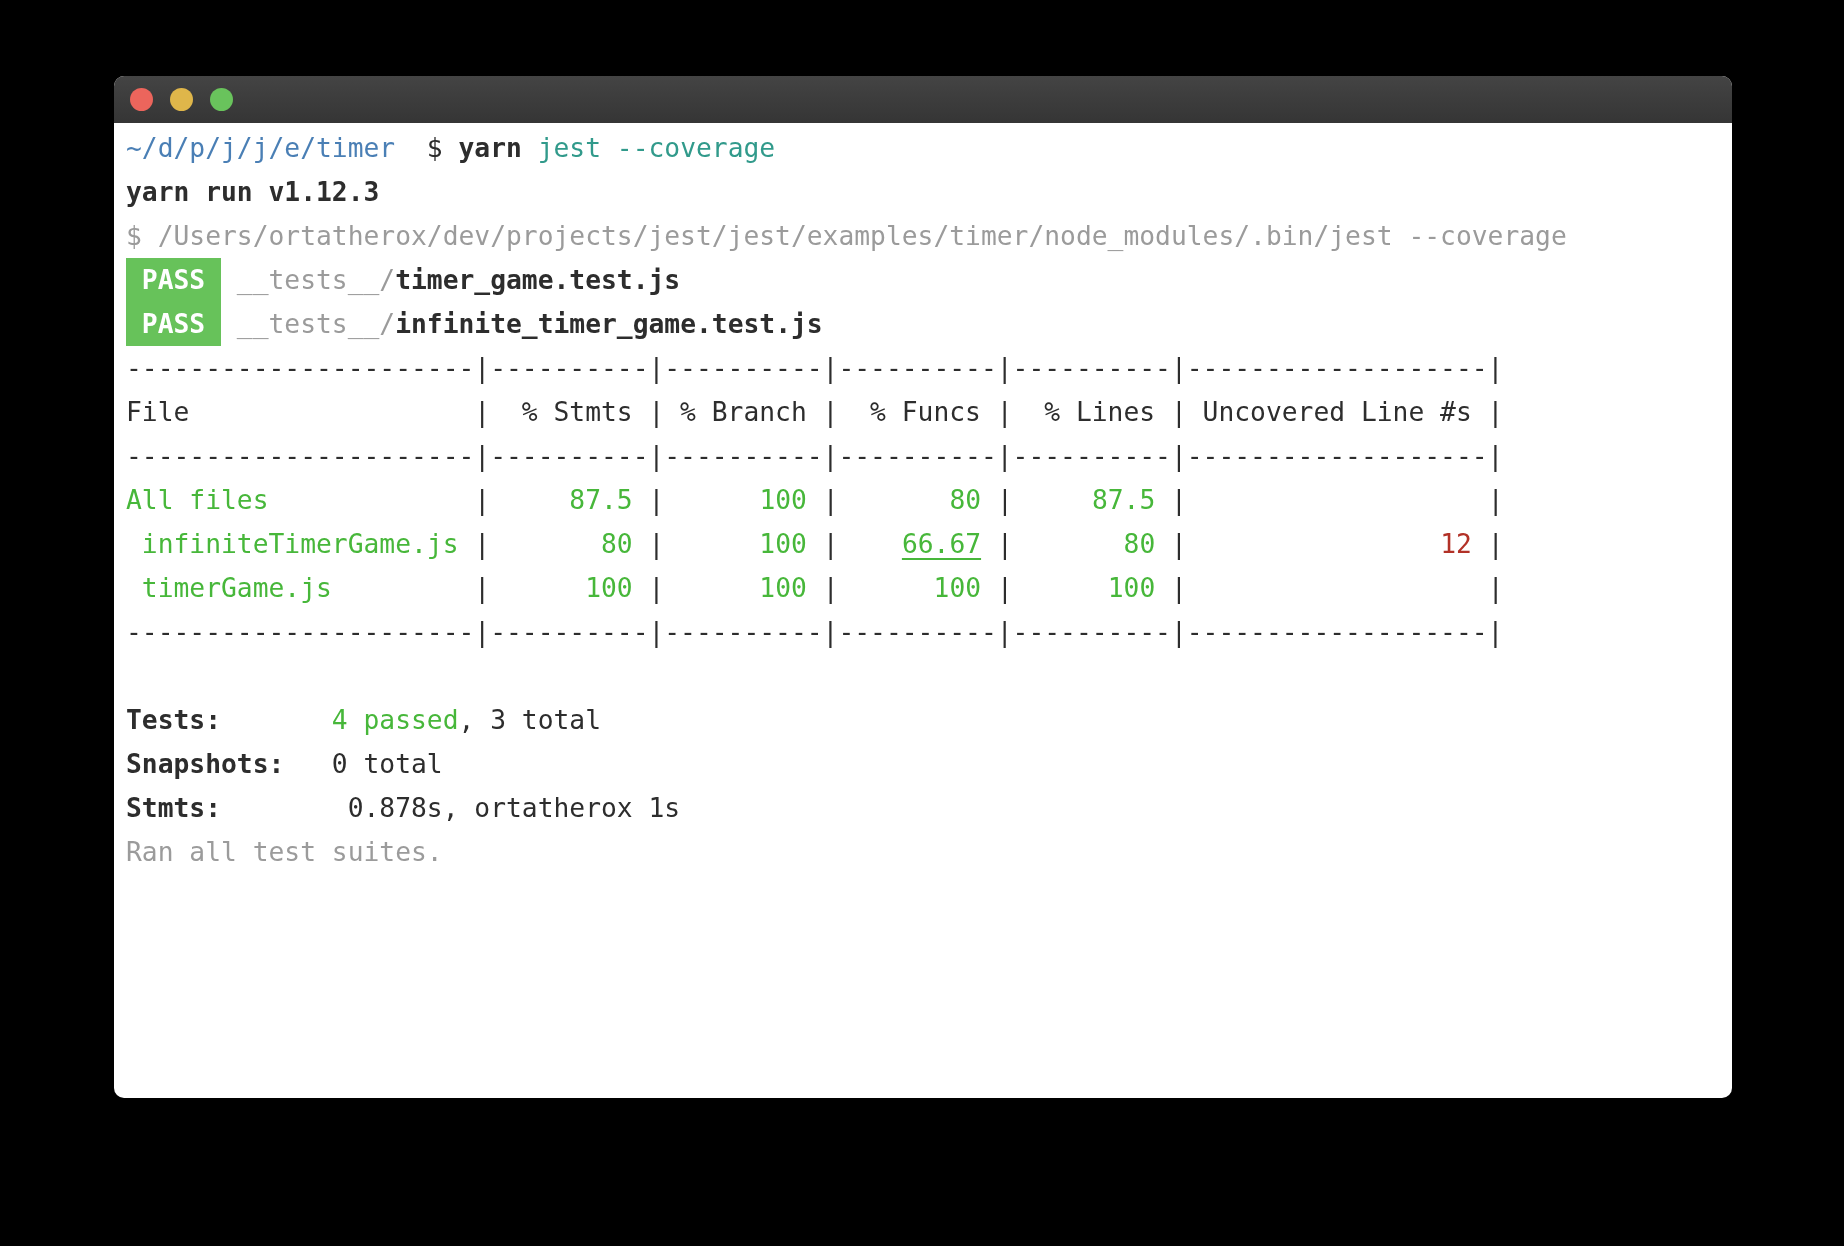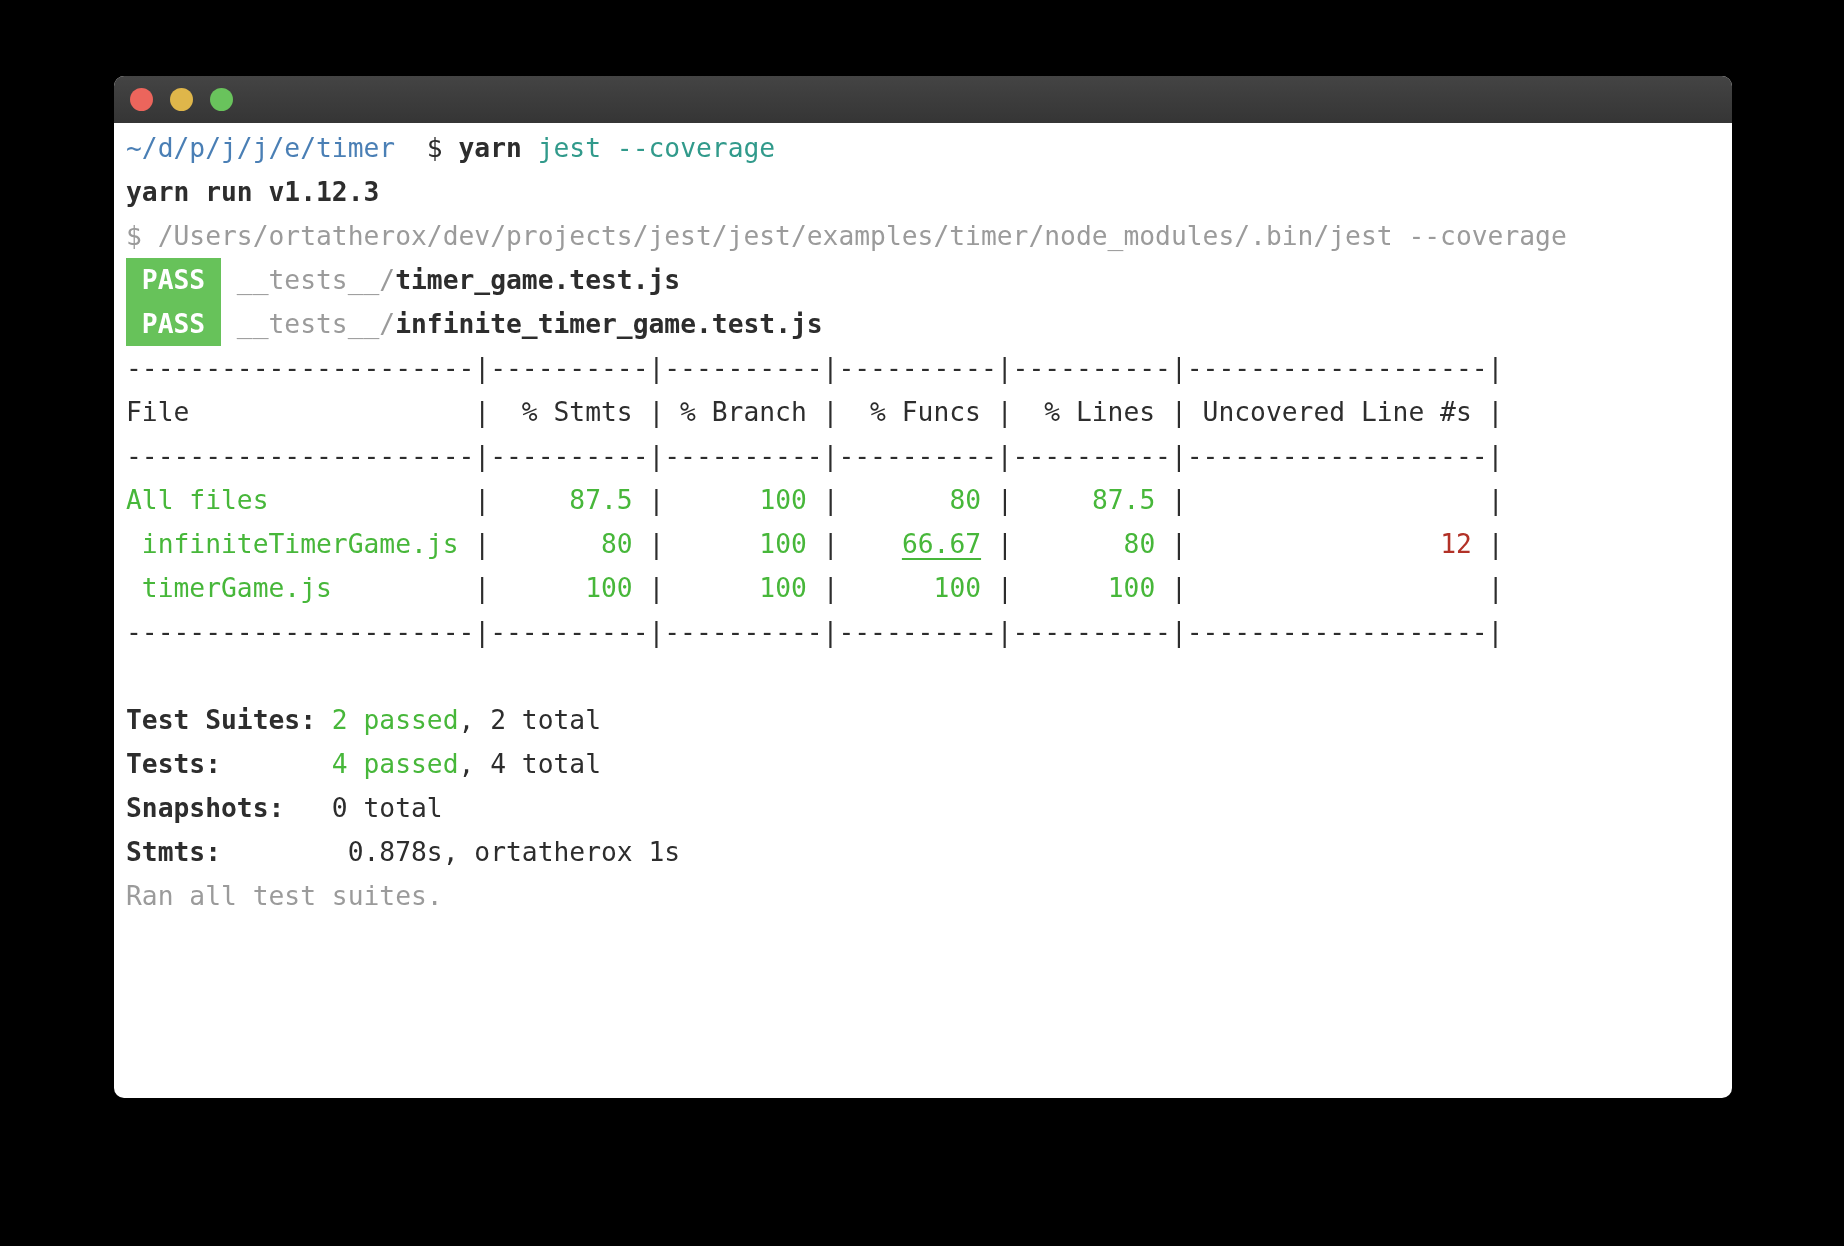--- a/index.html
+++ b/index.html
@@ -61,7 +61,6 @@
         <div class="line"><span class="c-green" style="white-space: pre;"> timerGame.js</span><span class="c-dark" style="white-space: pre;">         </span><span class="c-dark" style="white-space: pre;">|</span><span class="c-dark" style="white-space: pre;">      </span><span class="c-green" style="white-space: pre;">100</span><span class="c-dark" style="white-space: pre;"> </span><span class="c-dark" style="white-space: pre;">|</span><span class="c-dark" style="white-space: pre;">      </span><span class="c-green" style="white-space: pre;">100</span><span class="c-dark" style="white-space: pre;"> </span><span class="c-dark" style="white-space: pre;">|</span><span class="c-dark" style="white-space: pre;">      </span><span class="c-green" style="white-space: pre;">100</span><span class="c-dark" style="white-space: pre;"> </span><span class="c-dark" style="white-space: pre;">|</span><span class="c-dark" style="white-space: pre;">      </span><span class="c-green" style="white-space: pre;">100</span><span class="c-dark" style="white-space: pre;"> </span><span class="c-dark" style="white-space: pre;">|</span><span class="c-dark" style="white-space: pre;">                  </span><span class="c-dark" style="white-space: pre;"> </span><span class="c-dark" style="white-space: pre;">|</span></div>
         <div class="line"><span class="c-dark" style="white-space: pre;">----------------------|----------|----------|----------|----------|-------------------|</span></div>
         <div class="line"><span class="c-dark" style="white-space: pre;"> </span></div>
-        <div class="line"><span class="c-dark fw-b" style="white-space: pre;">Test Suites: </span><span class="c-green" style="white-space: pre;">2 passed</span><span class="c-dark" style="white-space: pre;">, 2 total</span></div>
         <div class="line"><span class="c-dark fw-b" style="white-space: pre;">Tests:       </span><span class="c-green" style="white-space: pre;">4 passed</span><span class="c-dark" style="white-space: pre;">, 4 total</span></div>
         <div class="line"><span class="c-dark fw-b" style="white-space: pre;">Snapshots:   </span><span class="c-dark" style="white-space: pre;">0 total</span></div>
         <div class="line"><span class="c-dark fw-b" style="white-space: pre;">Stmts:        </span><span class="c-dark" style="white-space: pre;">0.878s, ortatherox 1s</span></div>

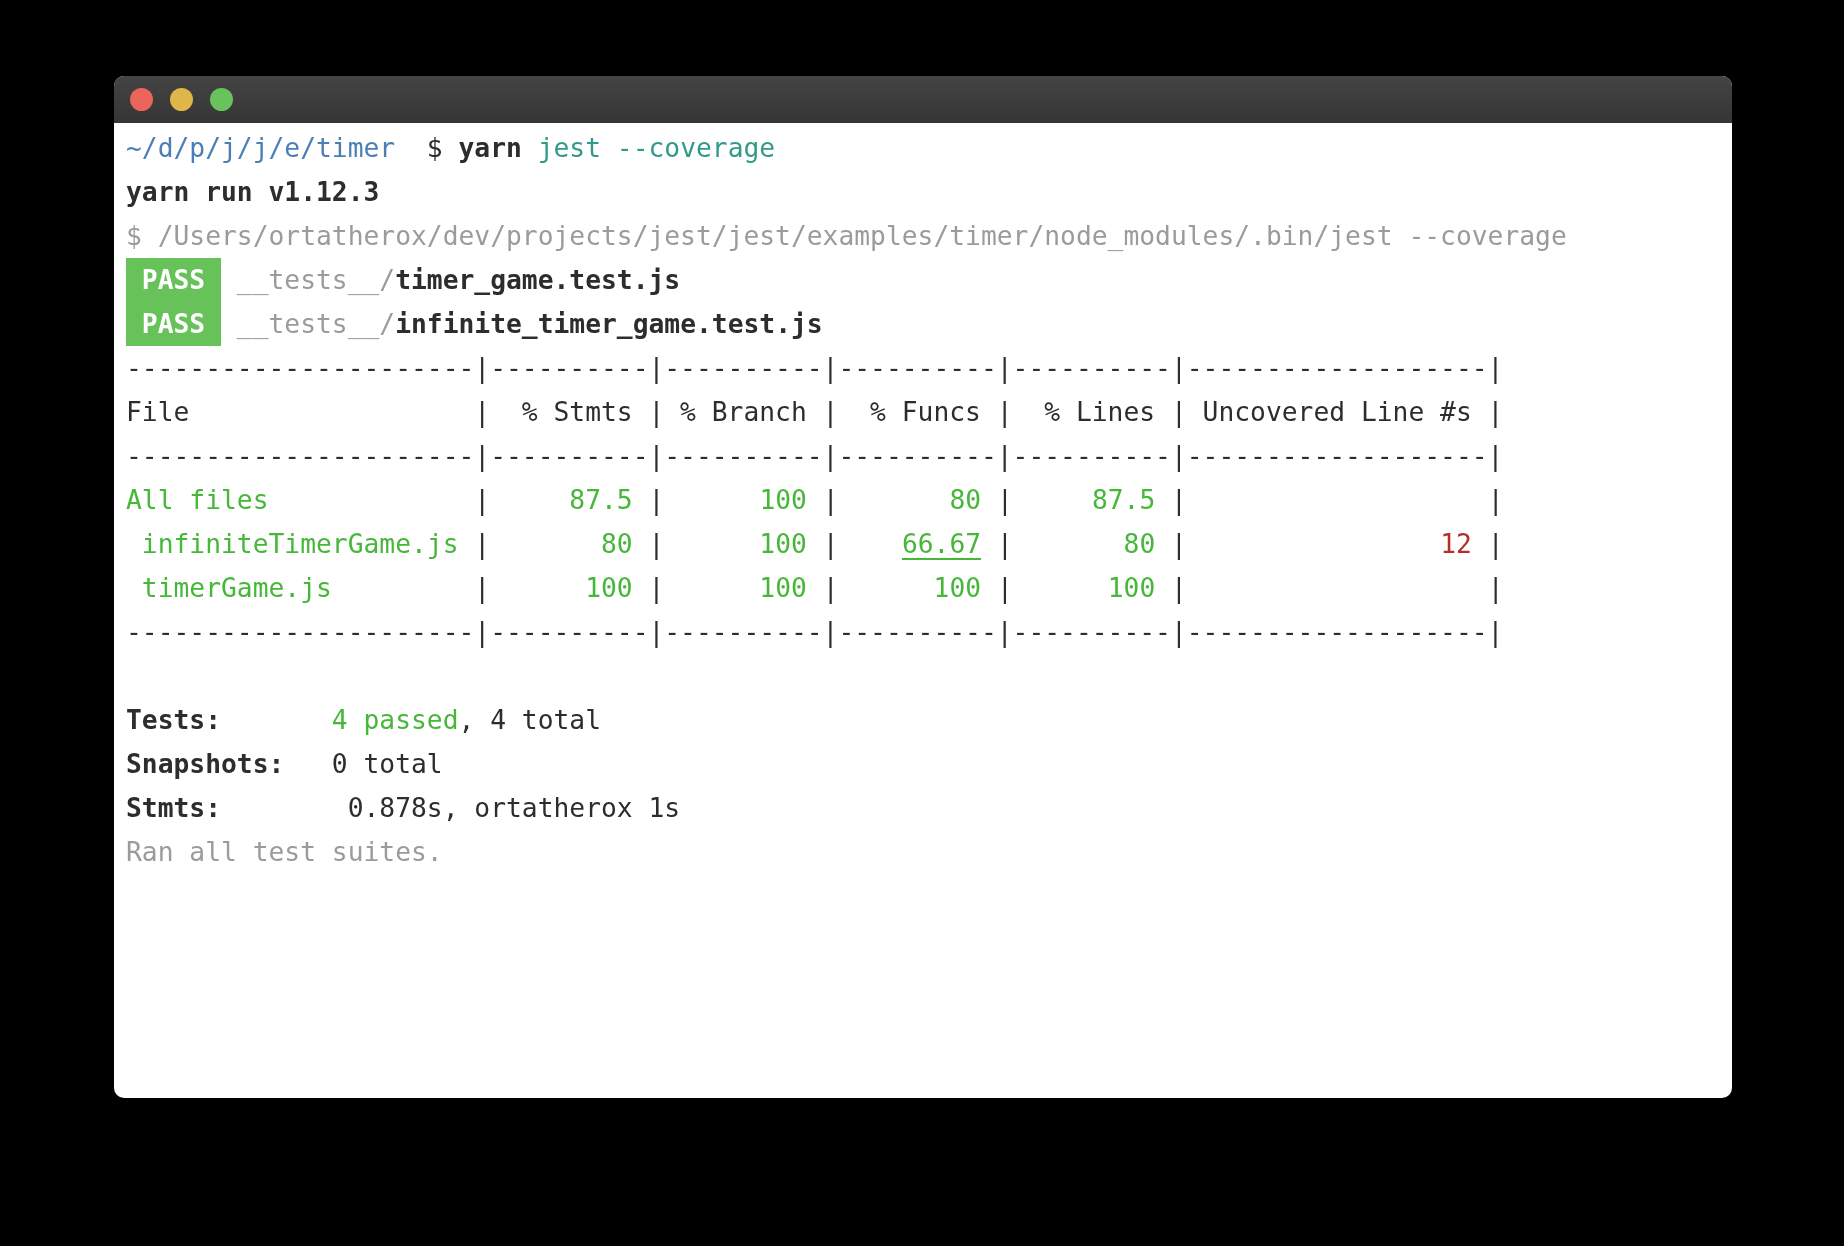--- a/index.html
+++ b/index.html
@@ -61,7 +61,7 @@
         <div class="line"><span class="c-green" style="white-space: pre;"> timerGame.js</span><span class="c-dark" style="white-space: pre;">         </span><span class="c-dark" style="white-space: pre;">|</span><span class="c-dark" style="white-space: pre;">      </span><span class="c-green" style="white-space: pre;">100</span><span class="c-dark" style="white-space: pre;"> </span><span class="c-dark" style="white-space: pre;">|</span><span class="c-dark" style="white-space: pre;">      </span><span class="c-green" style="white-space: pre;">100</span><span class="c-dark" style="white-space: pre;"> </span><span class="c-dark" style="white-space: pre;">|</span><span class="c-dark" style="white-space: pre;">      </span><span class="c-green" style="white-space: pre;">100</span><span class="c-dark" style="white-space: pre;"> </span><span class="c-dark" style="white-space: pre;">|</span><span class="c-dark" style="white-space: pre;">      </span><span class="c-green" style="white-space: pre;">100</span><span class="c-dark" style="white-space: pre;"> </span><span class="c-dark" style="white-space: pre;">|</span><span class="c-dark" style="white-space: pre;">                  </span><span class="c-dark" style="white-space: pre;"> </span><span class="c-dark" style="white-space: pre;">|</span></div>
         <div class="line"><span class="c-dark" style="white-space: pre;">----------------------|----------|----------|----------|----------|-------------------|</span></div>
         <div class="line"><span class="c-dark" style="white-space: pre;"> </span></div>
-        <div class="line"><span class="c-dark fw-b" style="white-space: pre;">Tests:       </span><span class="c-green" style="white-space: pre;">4 passed</span><span class="c-dark" style="white-space: pre;">, 4 total</span></div>
+        <div class="line"><span class="c-dark fw-b" style="white-space: pre;">Tests:       </span><span class="c-green" style="white-space: pre;">4 passed</span><span class="c-dark" style="white-space: pre;">, 3 total</span></div>
         <div class="line"><span class="c-dark fw-b" style="white-space: pre;">Snapshots:   </span><span class="c-dark" style="white-space: pre;">0 total</span></div>
         <div class="line"><span class="c-dark fw-b" style="white-space: pre;">Stmts:        </span><span class="c-dark" style="white-space: pre;">0.878s, ortatherox 1s</span></div>
         <div class="line"><span class="c-gray" style="white-space: pre;">Ran all test suites.</span></div>

